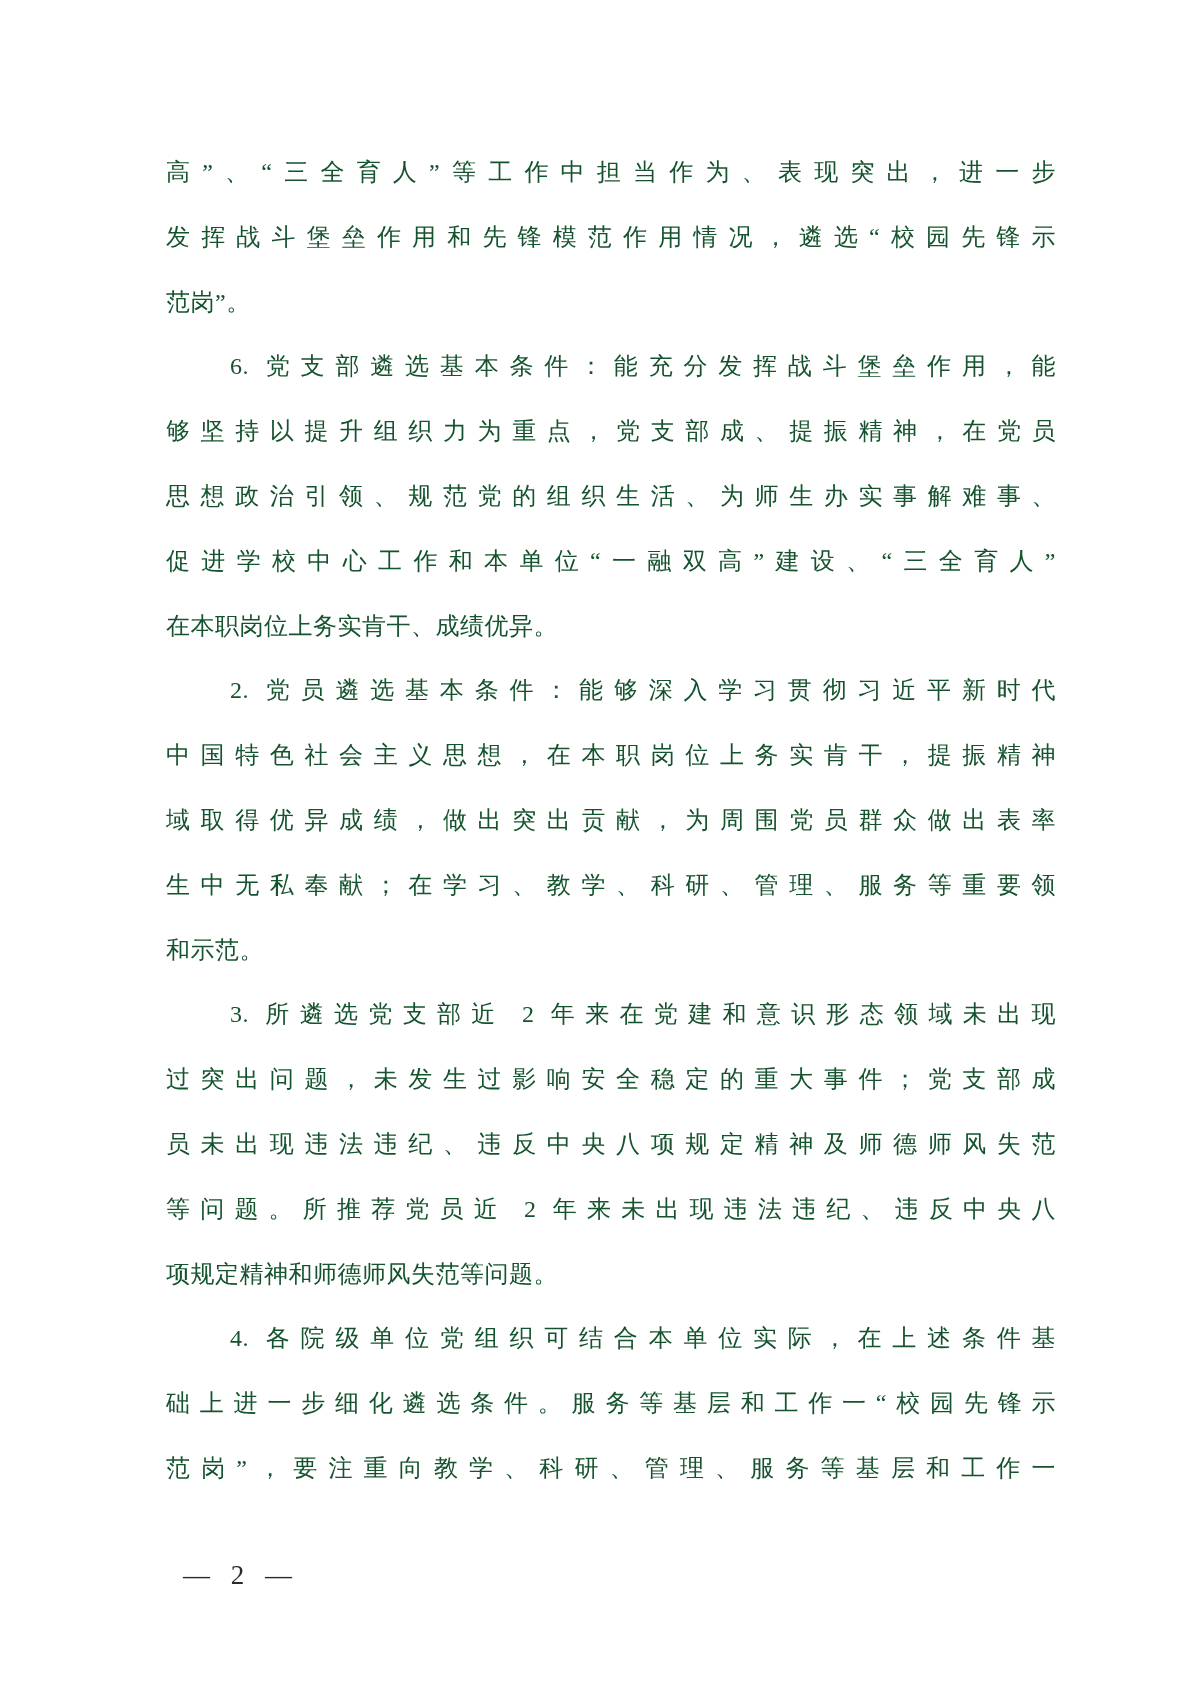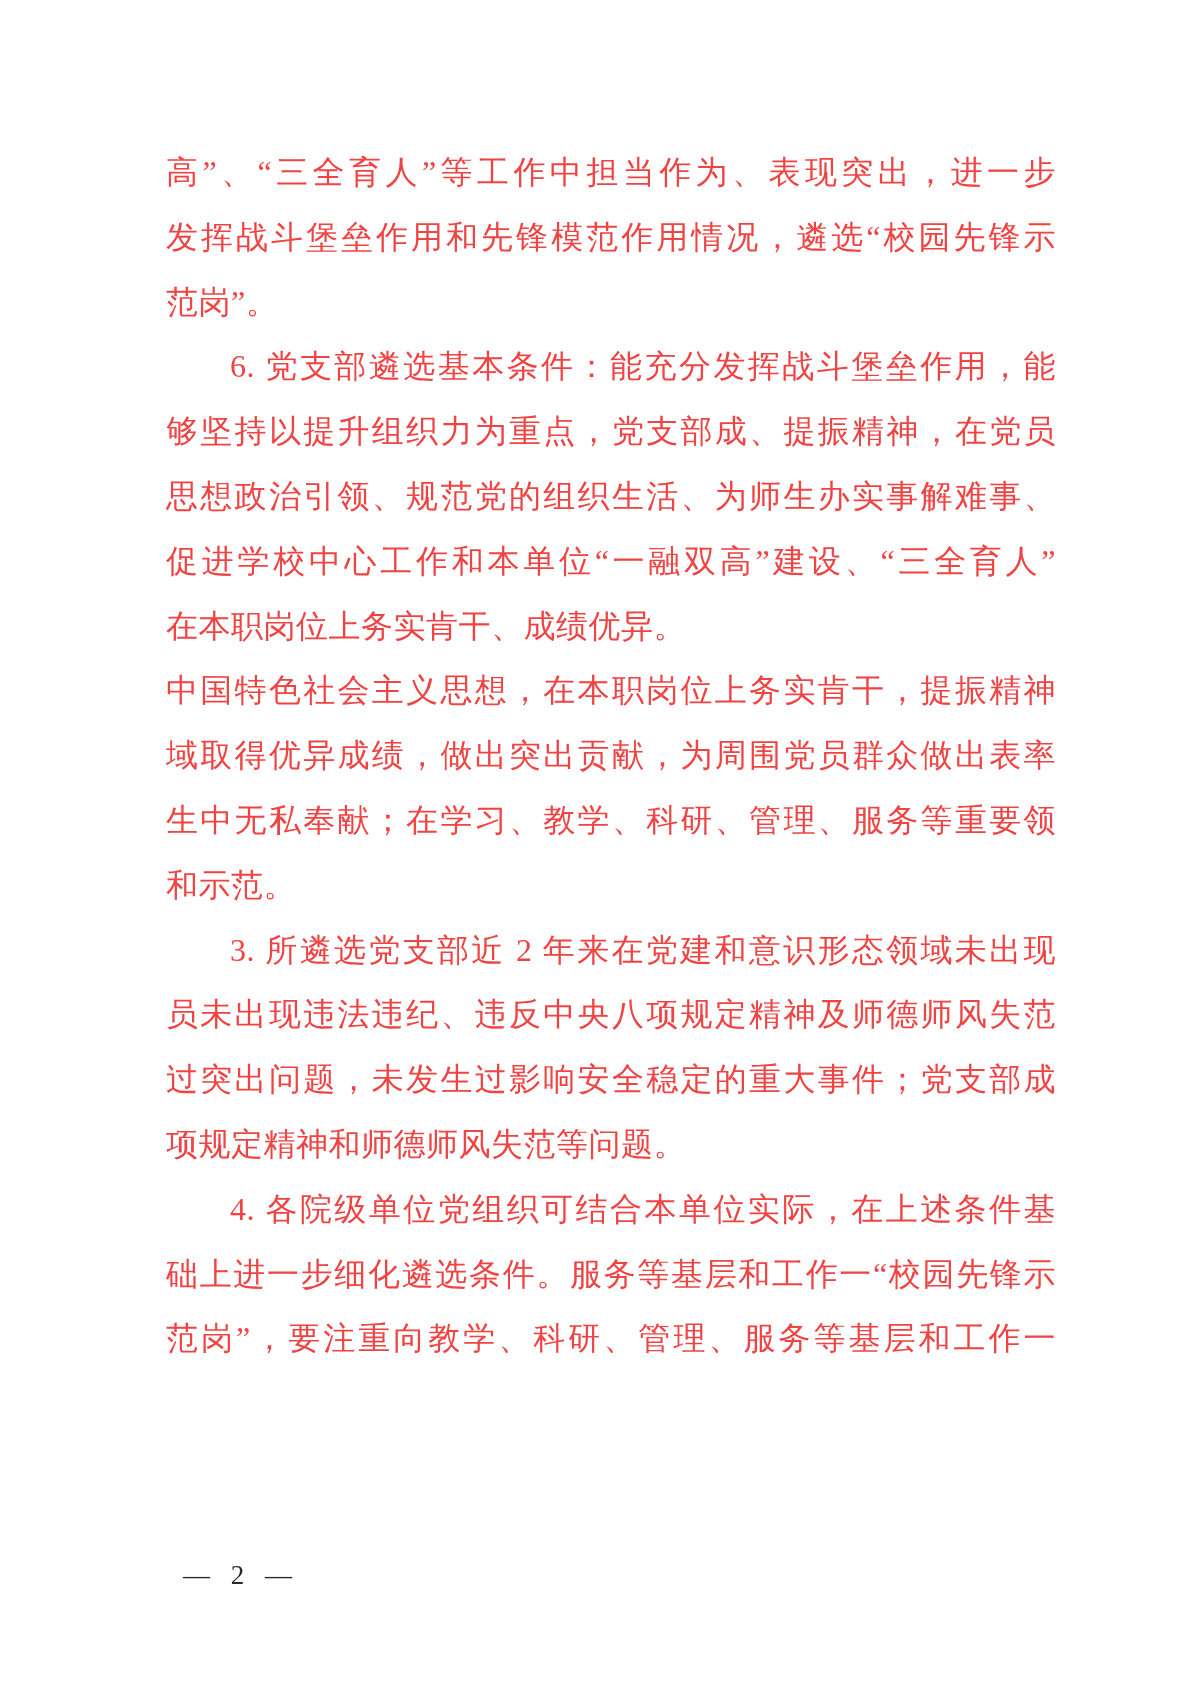--- a/index.html
+++ b/index.html
@@ -22,9 +22,9 @@
     width: 890px;
   }
   .line {
-    font-size: 32px;
+    font-size: 24px;
     line-height: 64.8px;
-    color: #ef4444;
+    color: #14532d;
     text-align: justify;
     text-align-last: justify;
     letter-spacing: 0.5px;

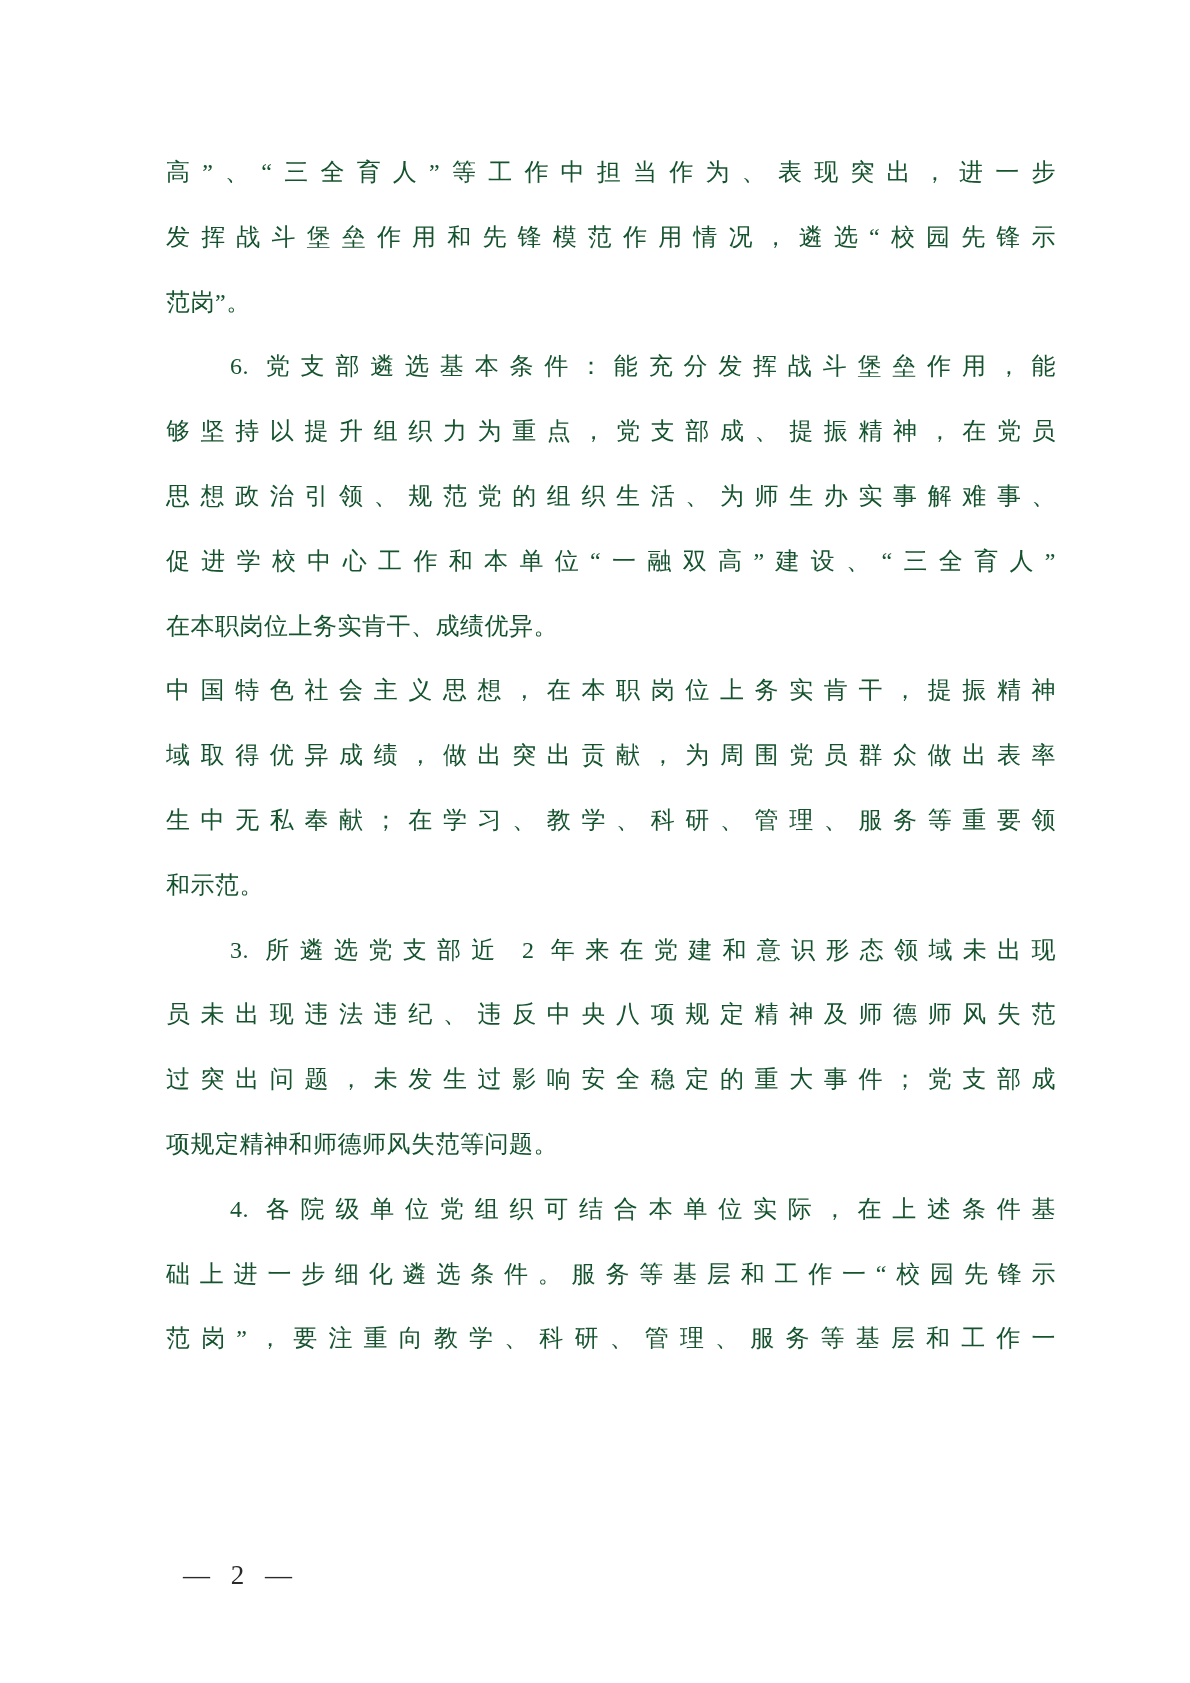--- a/index.html
+++ b/index.html
@@ -58,6 +58,7 @@
     <div class="line">思想政治引领、规范党的组织生活、为师生办实事解难事、</div>
     <div class="line">促进学校中心工作和本单位“一融双高”建设、“三全育人”</div>
     <div class="line end">在本职岗位上务实肯干、成绩优异。</div>
+    <div class="line indent">2. 党员遴选基本条件：能够深入学习贯彻习近平新时代</div>
     <div class="line">中国特色社会主义思想，在本职岗位上务实肯干，提振精神</div>
     <div class="line">域取得优异成绩，做出突出贡献，为周围党员群众做出表率</div>
     <div class="line">生中无私奉献；在学习、教学、科研、管理、服务等重要领</div>

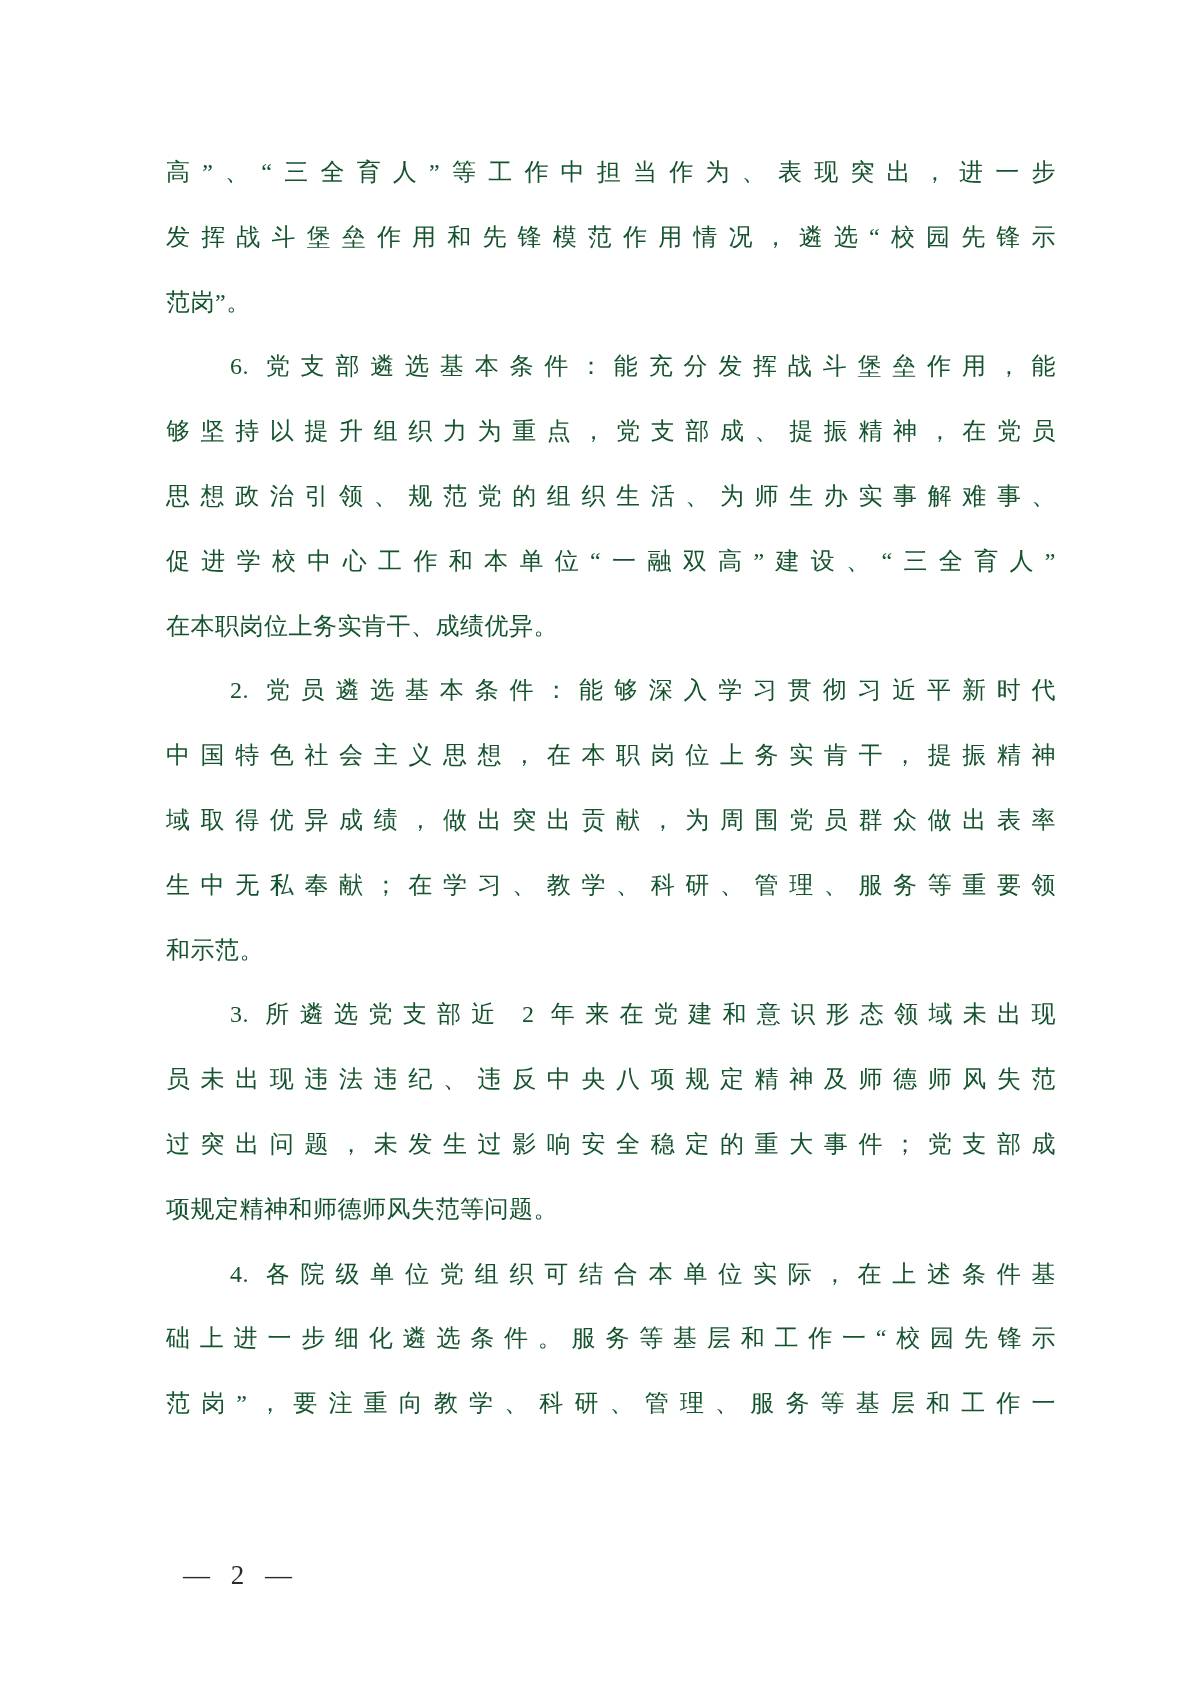--- a/index.html
+++ b/index.html
@@ -64,8 +64,8 @@
     <div class="line">生中无私奉献；在学习、教学、科研、管理、服务等重要领</div>
     <div class="line end">和示范。</div>
     <div class="line indent">3. 所遴选党支部近 2 年来在党建和意识形态领域未出现</div>
+    <div class="line">过突出问题，未发生过影响安全稳定的重大事件；党支部成</div>
     <div class="line">员未出现违法违纪、违反中央八项规定精神及师德师风失范</div>
-    <div class="line">过突出问题，未发生过影响安全稳定的重大事件；党支部成</div>
     <div class="line end">项规定精神和师德师风失范等问题。</div>
     <div class="line indent">4. 各院级单位党组织可结合本单位实际，在上述条件基</div>
     <div class="line">础上进一步细化遴选条件。服务等基层和工作一“校园先锋示</div>

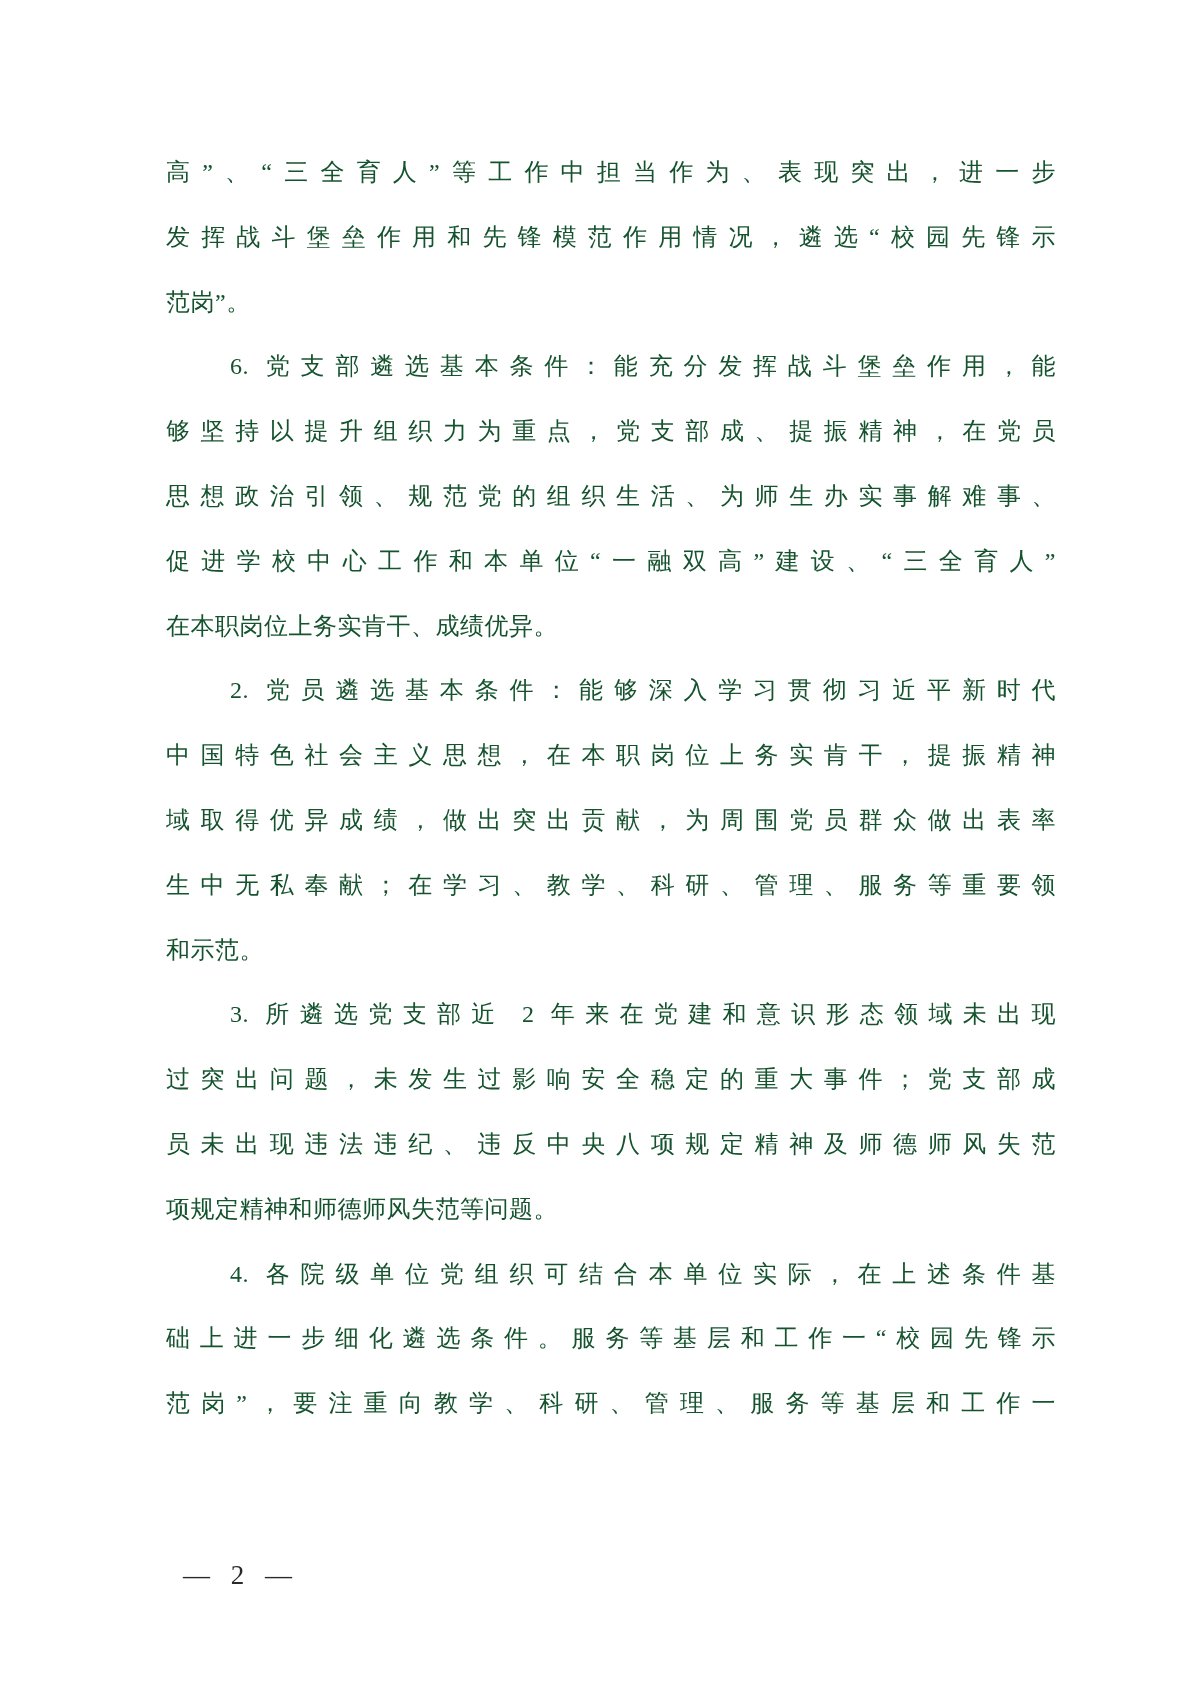--- a/index.html
+++ b/index.html
@@ -66,6 +66,7 @@
     <div class="line indent">3. 所遴选党支部近 2 年来在党建和意识形态领域未出现</div>
     <div class="line">过突出问题，未发生过影响安全稳定的重大事件；党支部成</div>
     <div class="line">员未出现违法违纪、违反中央八项规定精神及师德师风失范</div>
+    <div class="line">等问题。所推荐党员近 2 年来未出现违法违纪、违反中央八</div>
     <div class="line end">项规定精神和师德师风失范等问题。</div>
     <div class="line indent">4. 各院级单位党组织可结合本单位实际，在上述条件基</div>
     <div class="line">础上进一步细化遴选条件。服务等基层和工作一“校园先锋示</div>

